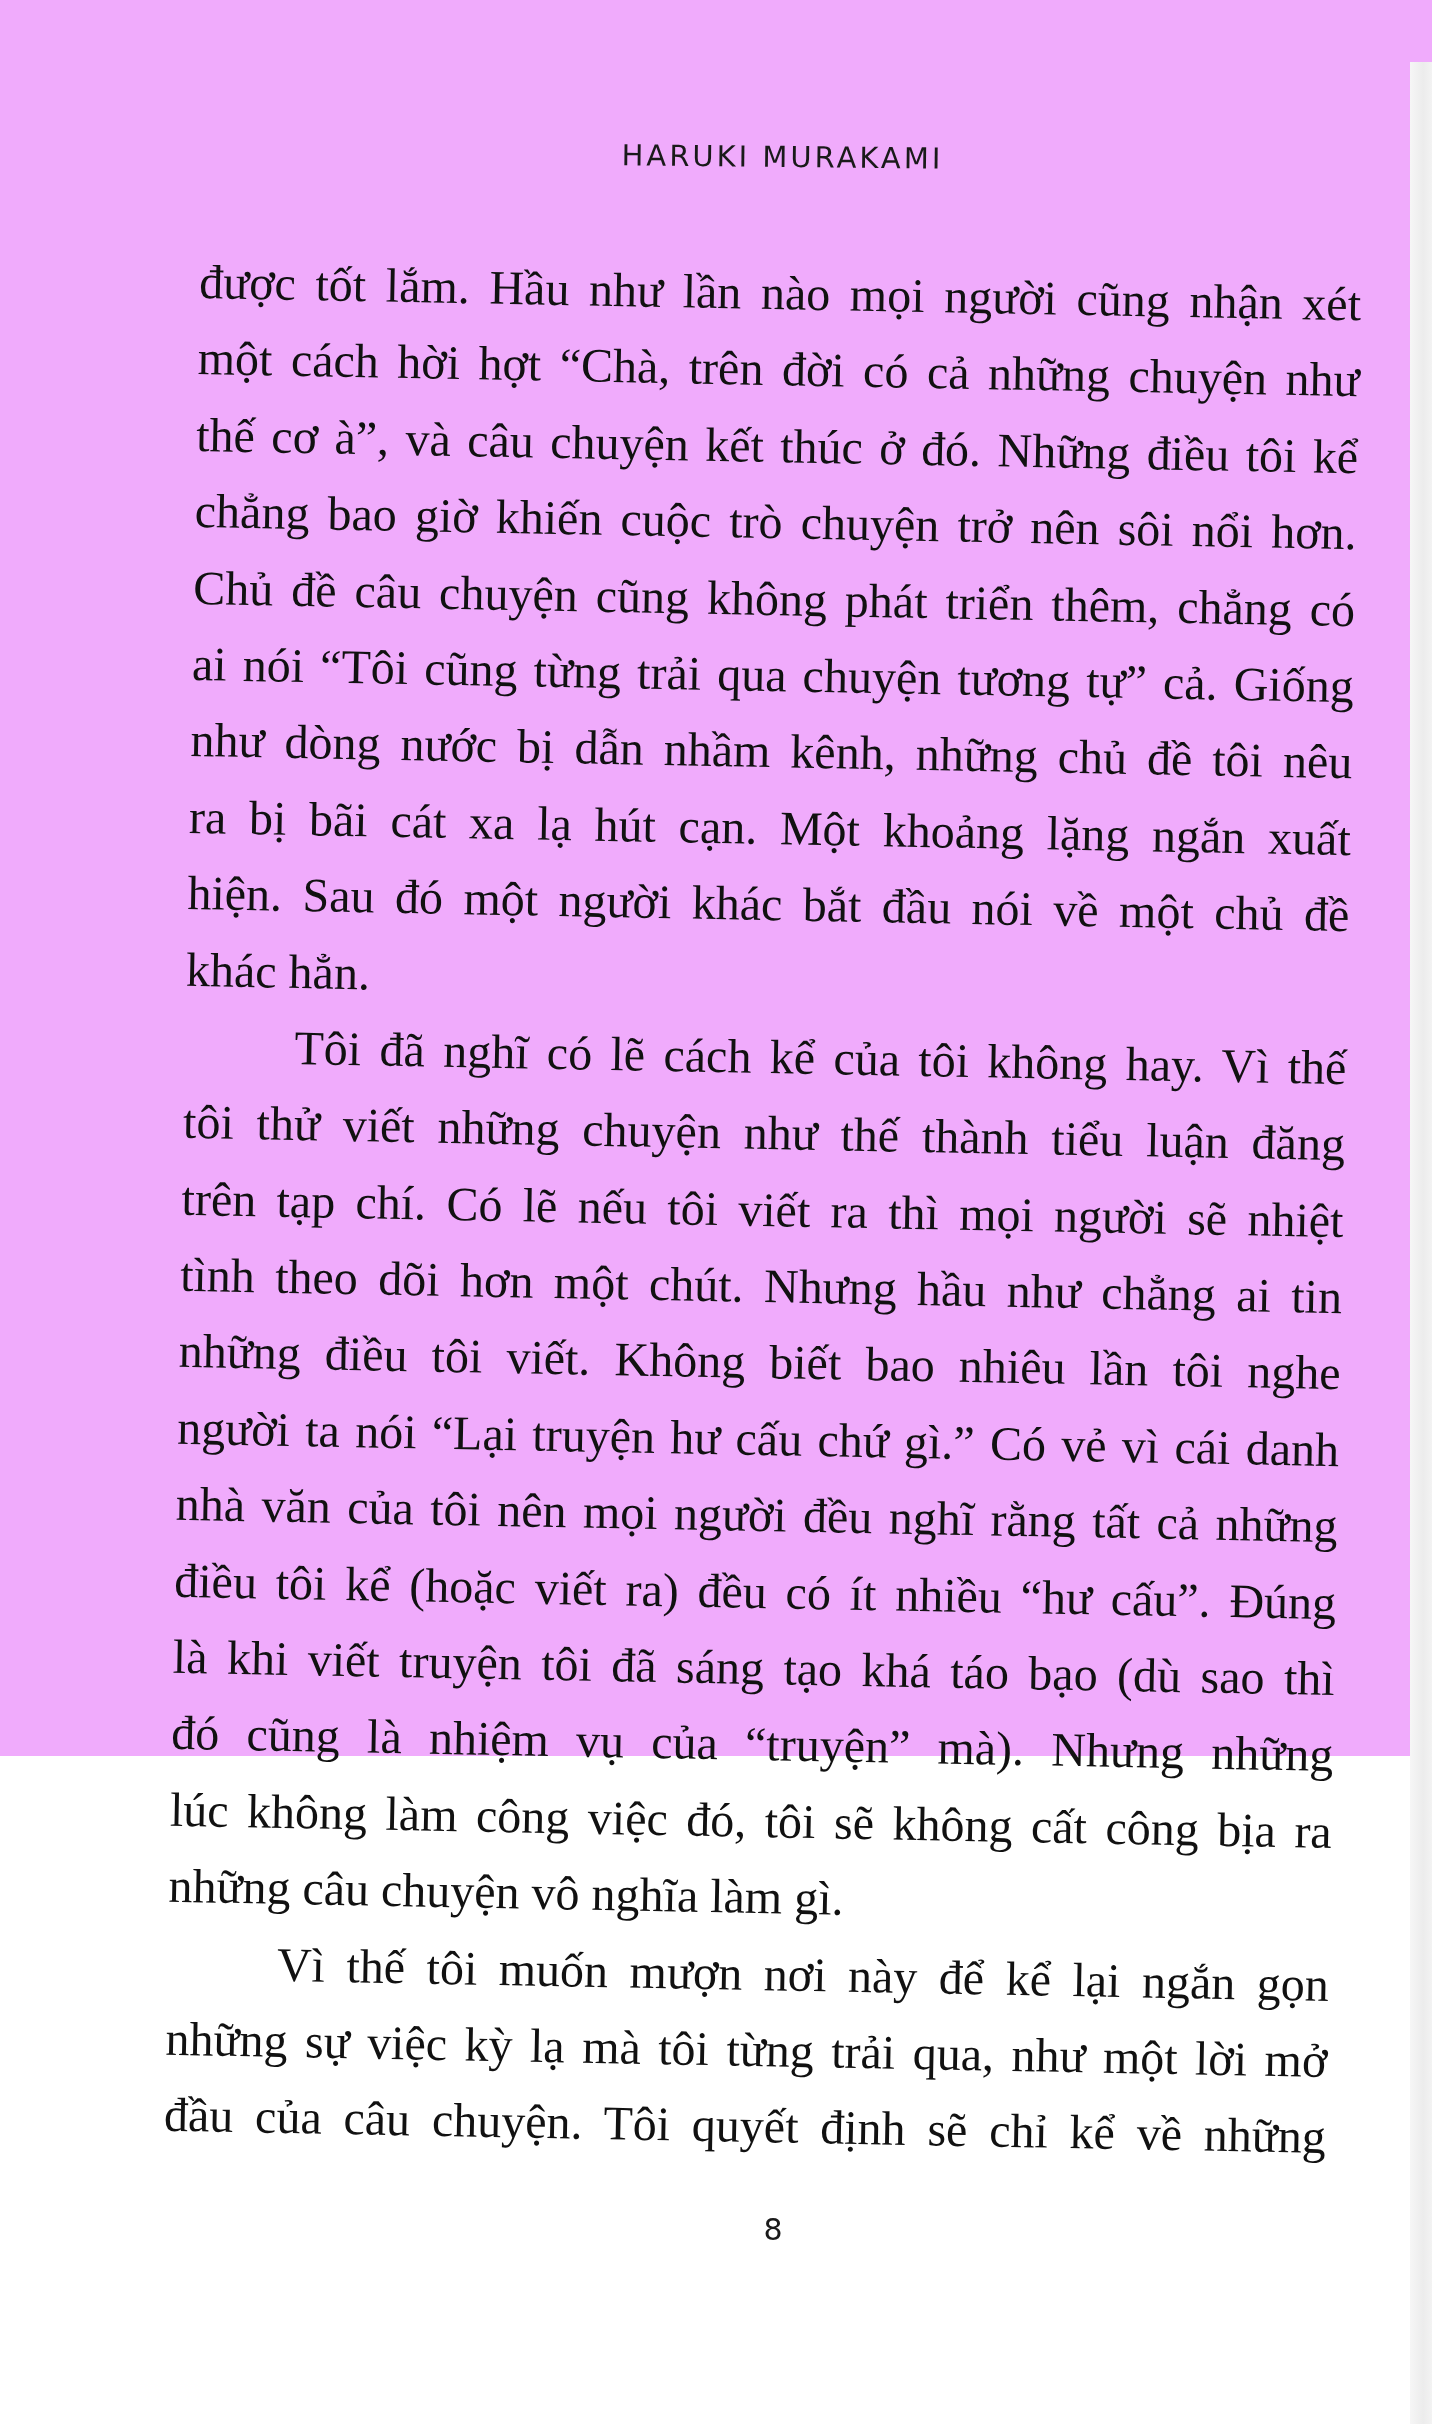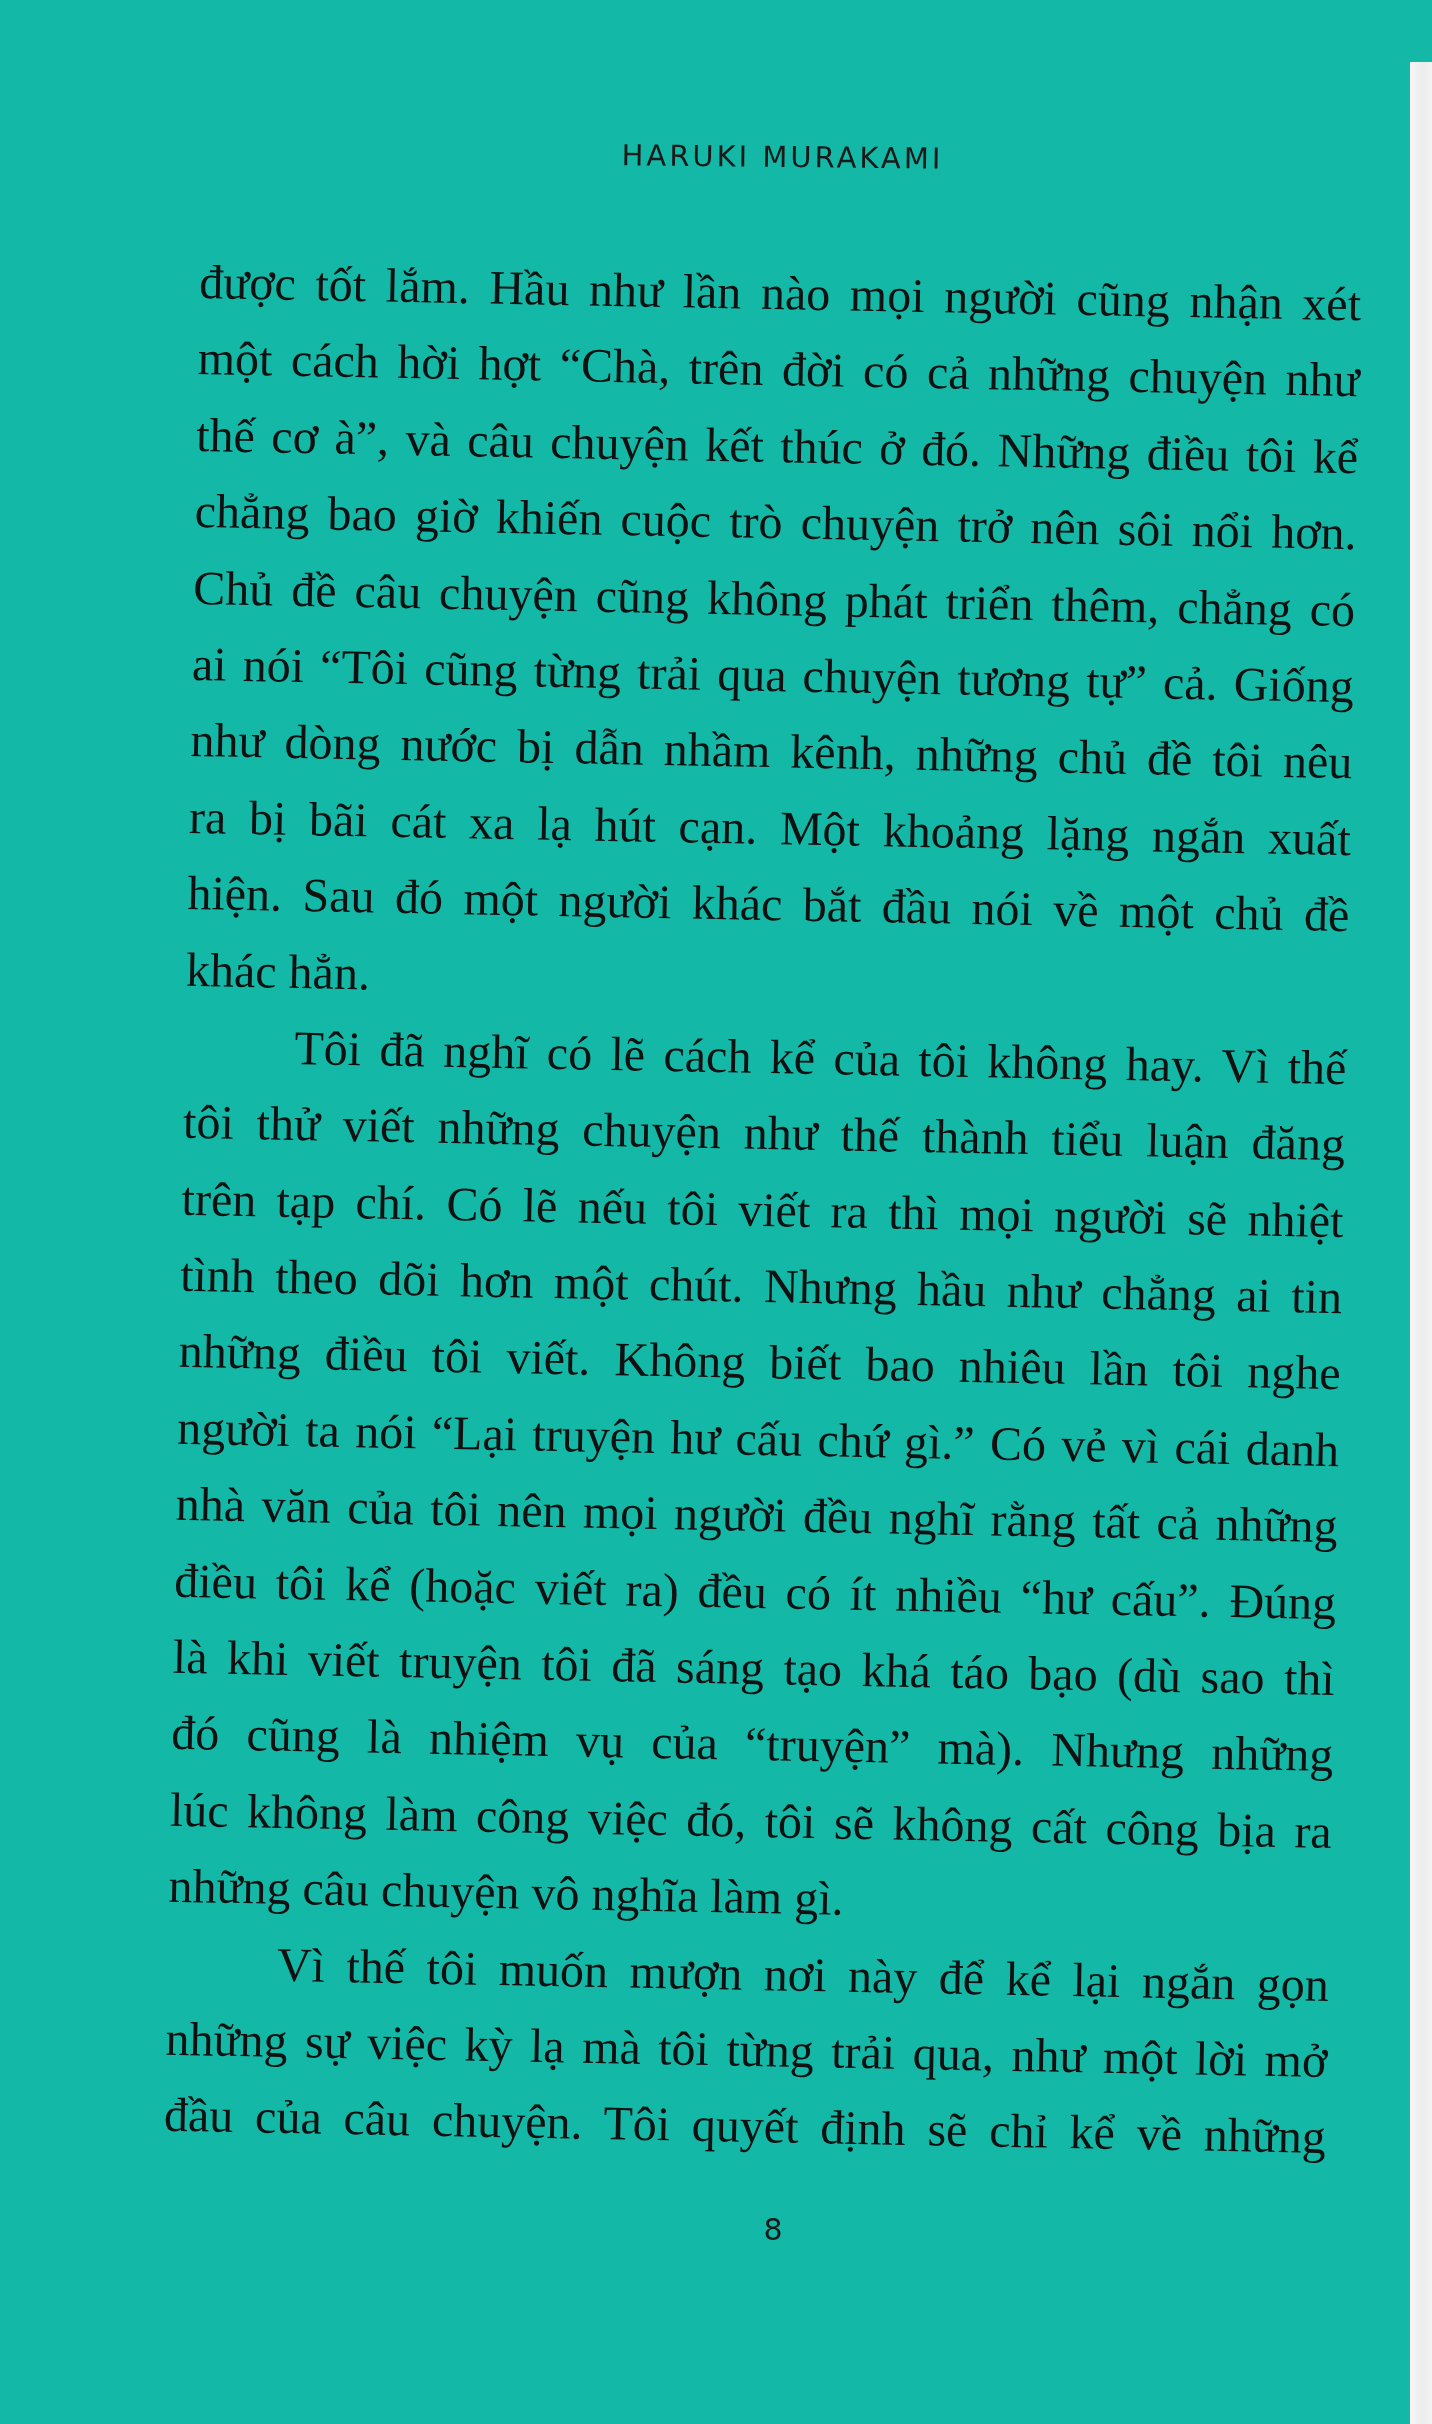--- a/index.html
+++ b/index.html
@@ -17,8 +17,8 @@
       position: absolute;
       left: 0; top: 0;
       width: 1432px;
-      height: 2424px;
-      background: #14b8a6;
+      height: 1756px;
+      background: #f0abfc;
     }
     .page-edge {
       position: absolute;

